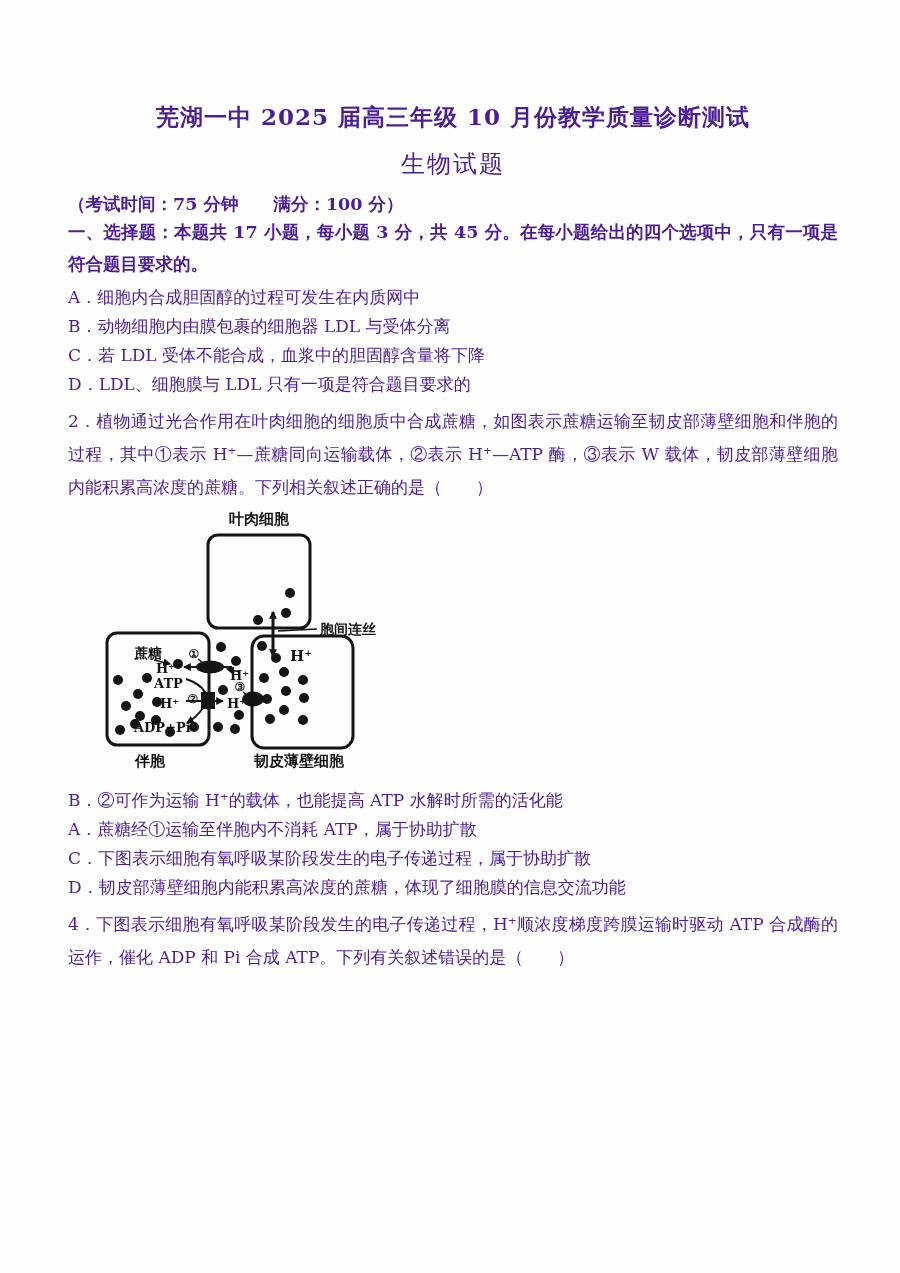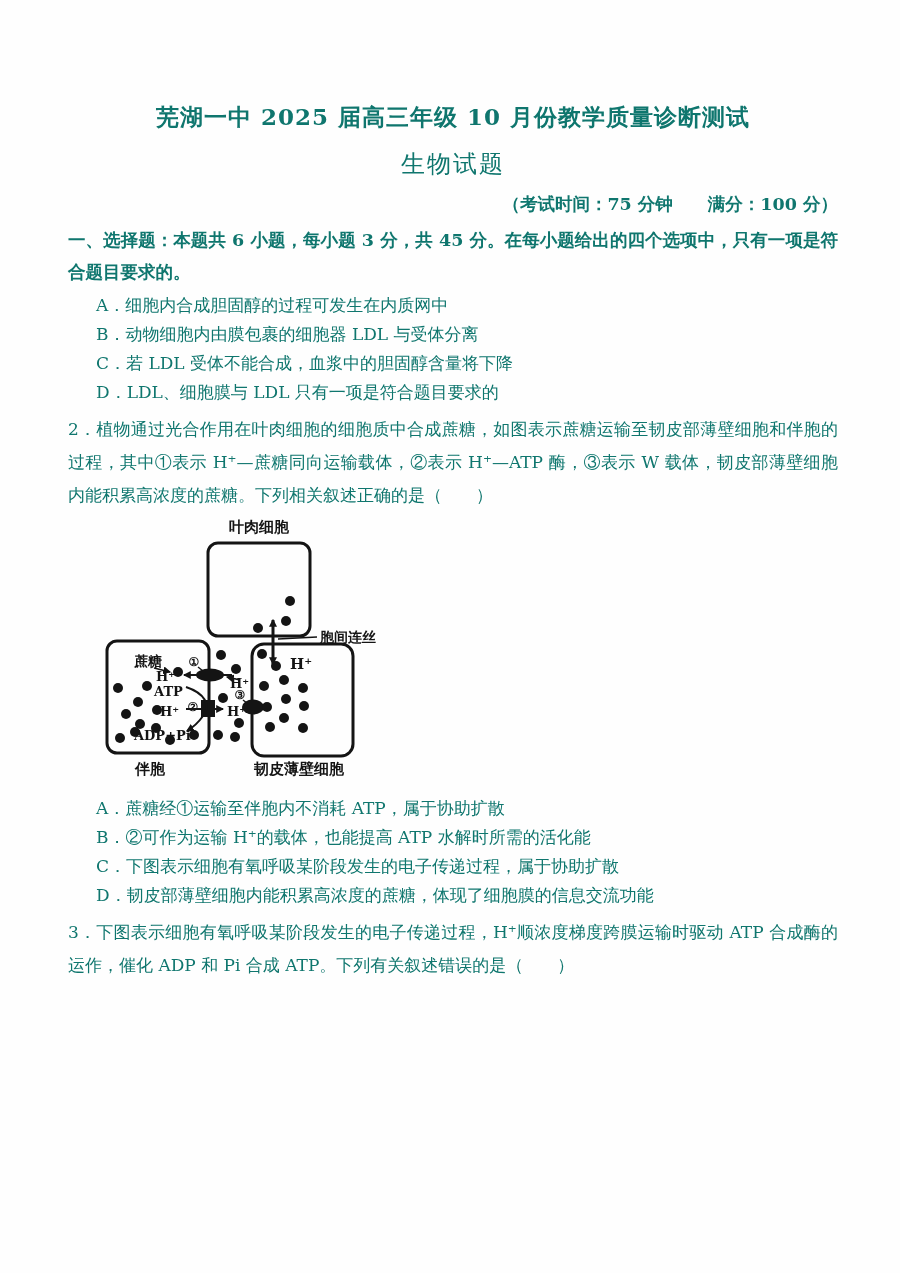--- a/index.html
+++ b/index.html
@@ -9,7 +9,7 @@
     margin:0 auto;
     background:#fefefe;
     font-family:"DejaVu Serif","Liberation Serif",serif;
-    color:#0f766e;
+    color:#4c1d95;
     overflow:hidden;
   }
   .content{position:absolute;left:68px;top:102px;width:770px;}

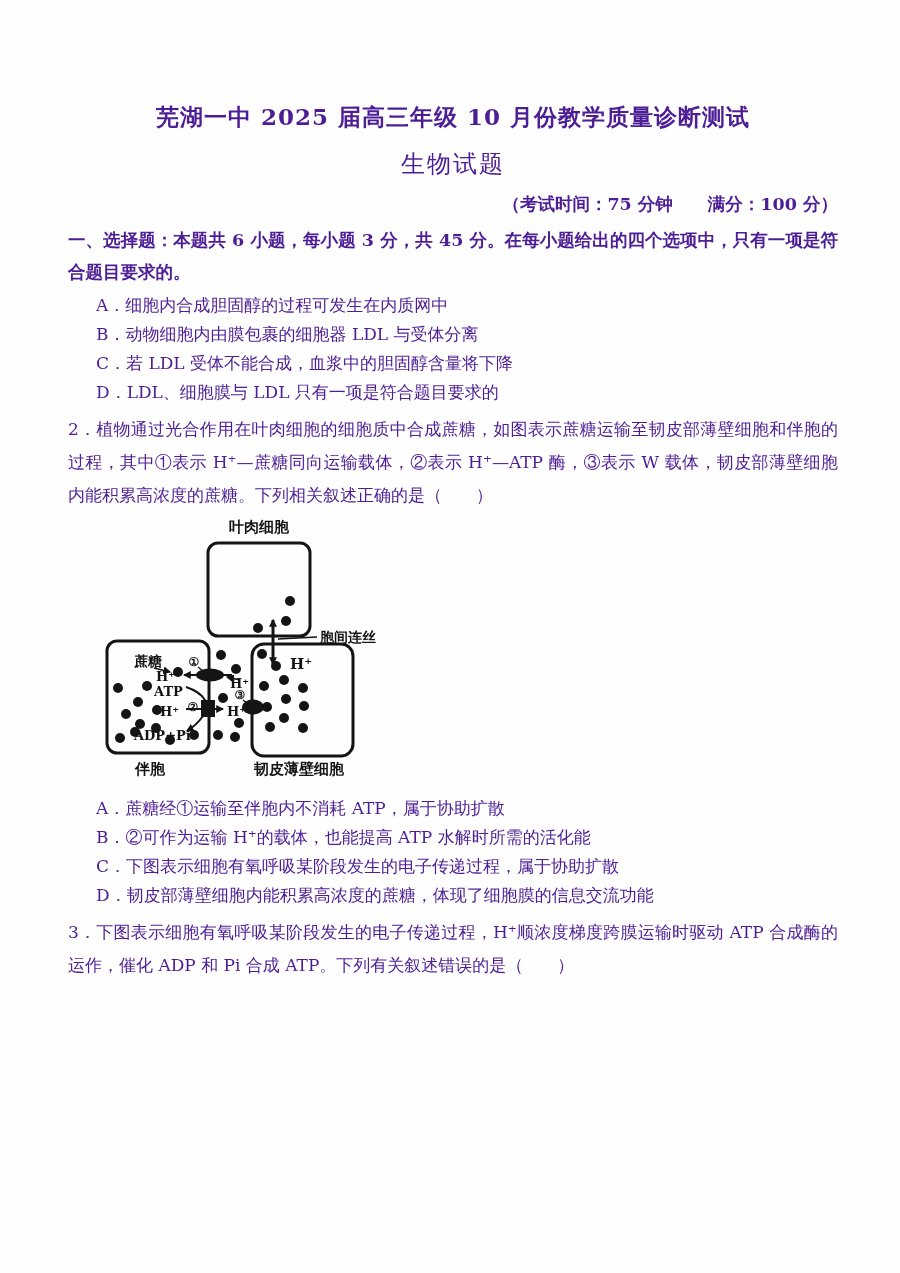--- a/index.html
+++ b/index.html
@@ -22,8 +22,8 @@
     font-size:24px;font-weight:400;text-align:center;letter-spacing:2px;
   }
   .exam-info{
-    margin:0 0 8px 0;
-    font-size:17.5px;font-weight:700;text-align:right;
+    margin:0 0 0 0;
+    font-size:17.5px;font-weight:700;text-align:left;
   }
   .section-header{
     margin:0 0 3px 0;

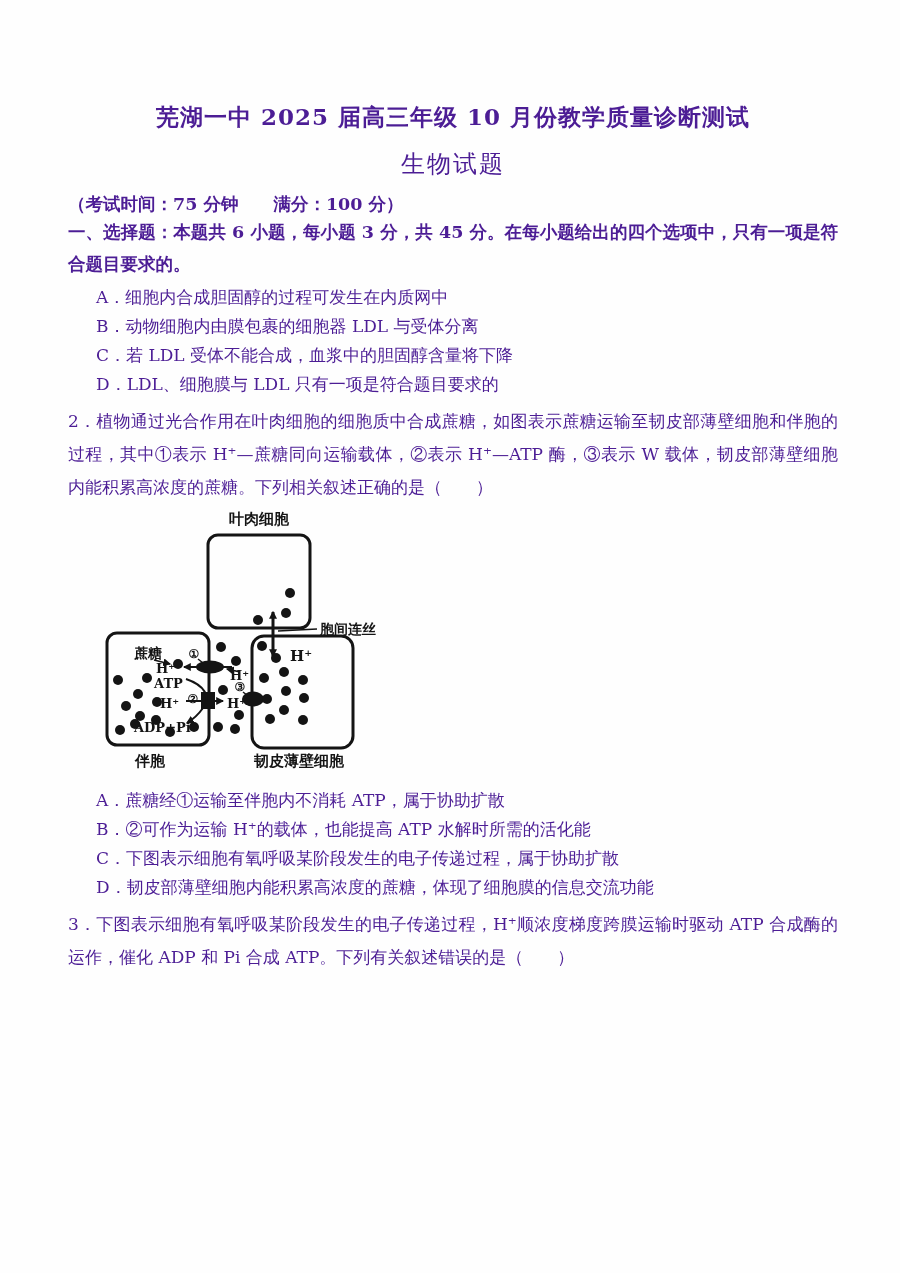--- a/index.html
+++ b/index.html
@@ -61,7 +61,7 @@
     <h2 class="subject-title">生物试题</h2>
     <p class="exam-info">（考试时间：75 分钟　　满分：100 分）</p>
 
-    <p class="section-header">一、选择题：本题共 6 小题，每小题 3 分，共 45 分。在每小题给出的四个选项中，只有一项是符合题目要求的。</p>
+    <p class="section-header">一、选择题：本题共 17 小题，每小题 3 分，共 45 分。在每小题给出的四个选项中，只有一项是符合题目要求的。</p>
 
     <section>
       <ul class="options">

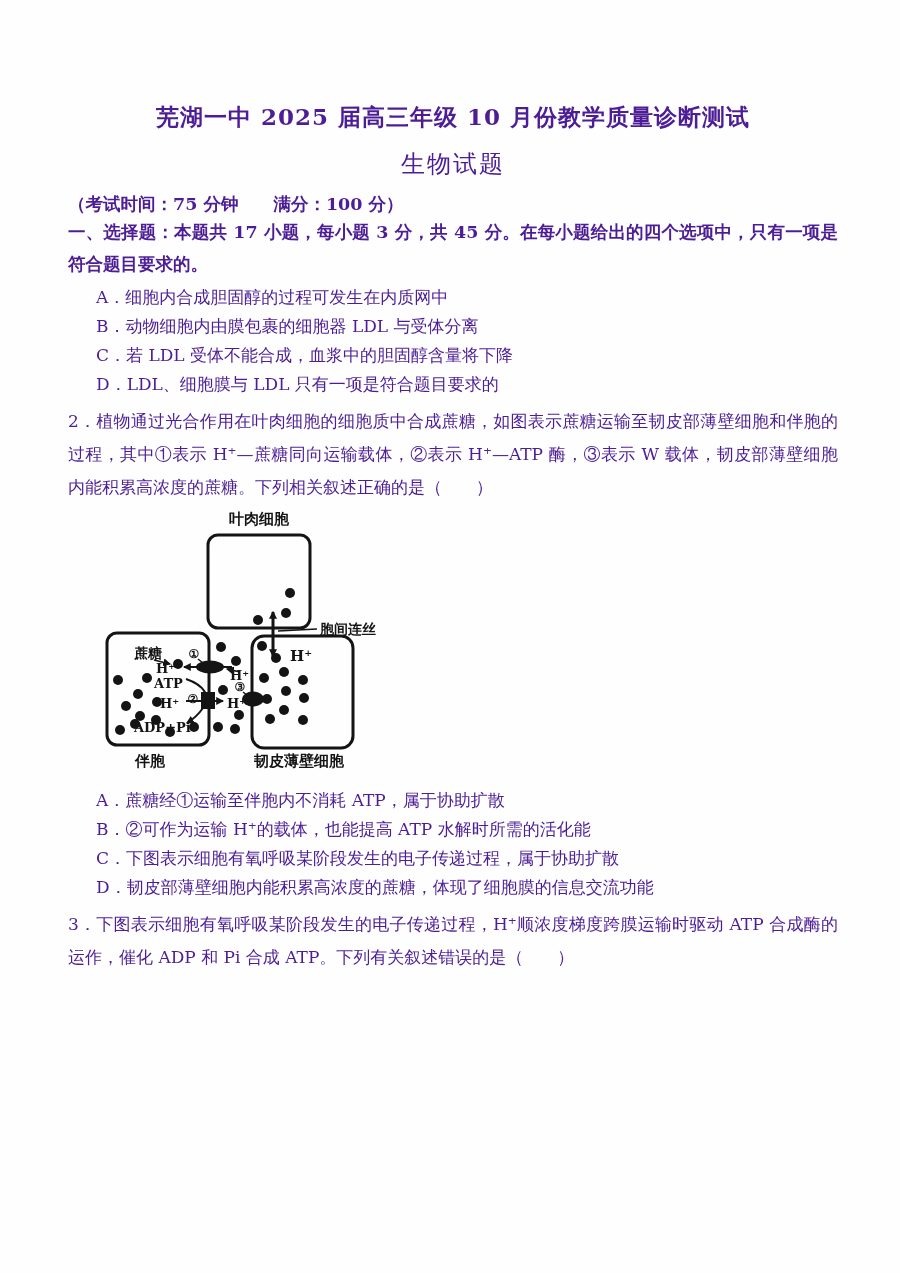--- a/index.html
+++ b/index.html
@@ -37,7 +37,7 @@
     list-style:none;margin:2px 0 6px 0;padding:0;
   }
   .options li{
-    font-size:17px;line-height:29px;margin-left:28px;
+    font-size:17px;line-height:29px;
   }
   .figure-wrap{margin:4px 0 10px 22px;width:300px;}
   svg{display:block;}

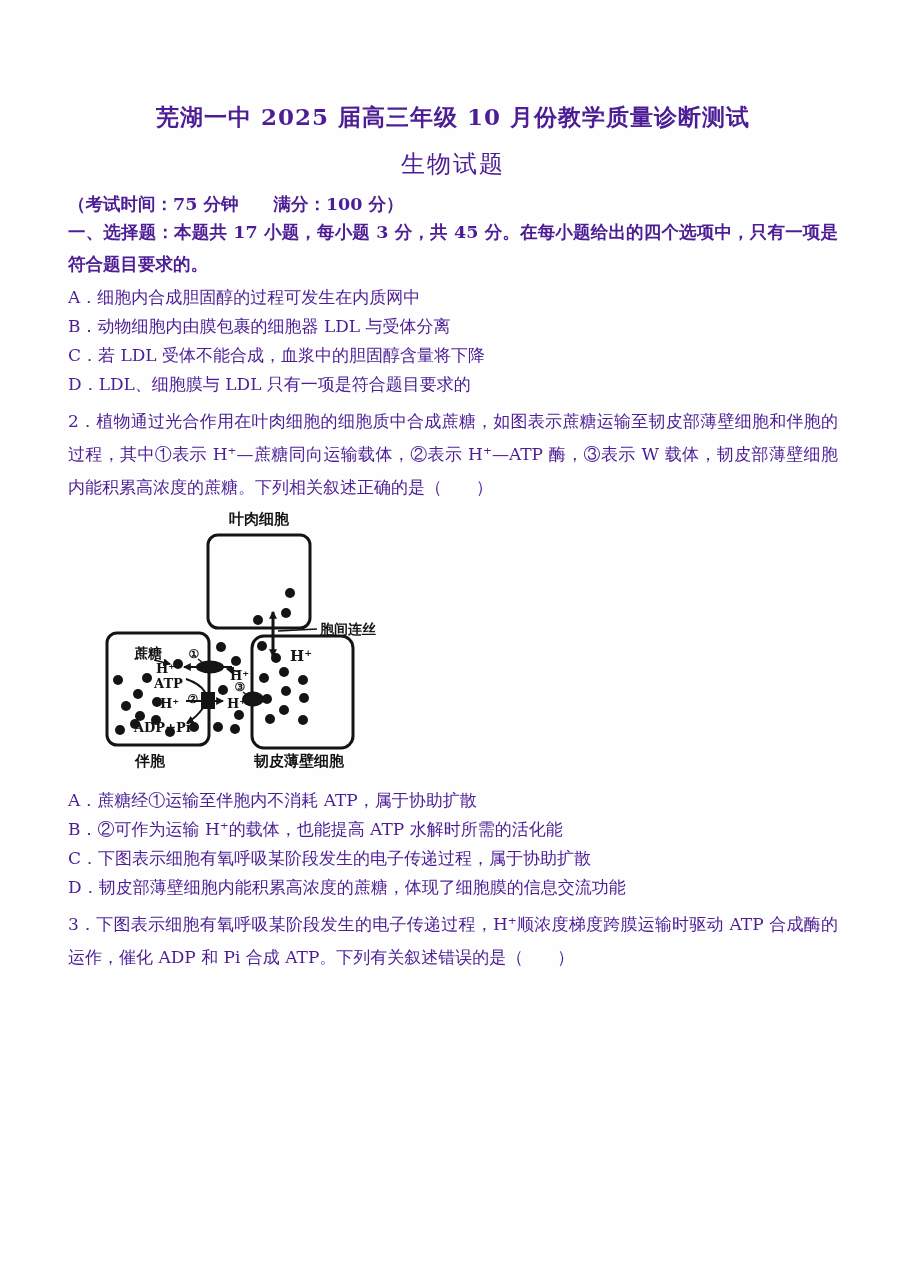--- a/index.html
+++ b/index.html
@@ -165,8 +165,8 @@
       </div>
 
       <ul class="options">
+        <li>B．②可作为运输 H⁺的载体，也能提高 ATP 水解时所需的活化能</li>
         <li>A．蔗糖经①运输至伴胞内不消耗 ATP，属于协助扩散</li>
-        <li>B．②可作为运输 H⁺的载体，也能提高 ATP 水解时所需的活化能</li>
         <li>C．下图表示细胞有氧呼吸某阶段发生的电子传递过程，属于协助扩散</li>
         <li>D．韧皮部薄壁细胞内能积累高浓度的蔗糖，体现了细胞膜的信息交流功能</li>
       </ul>

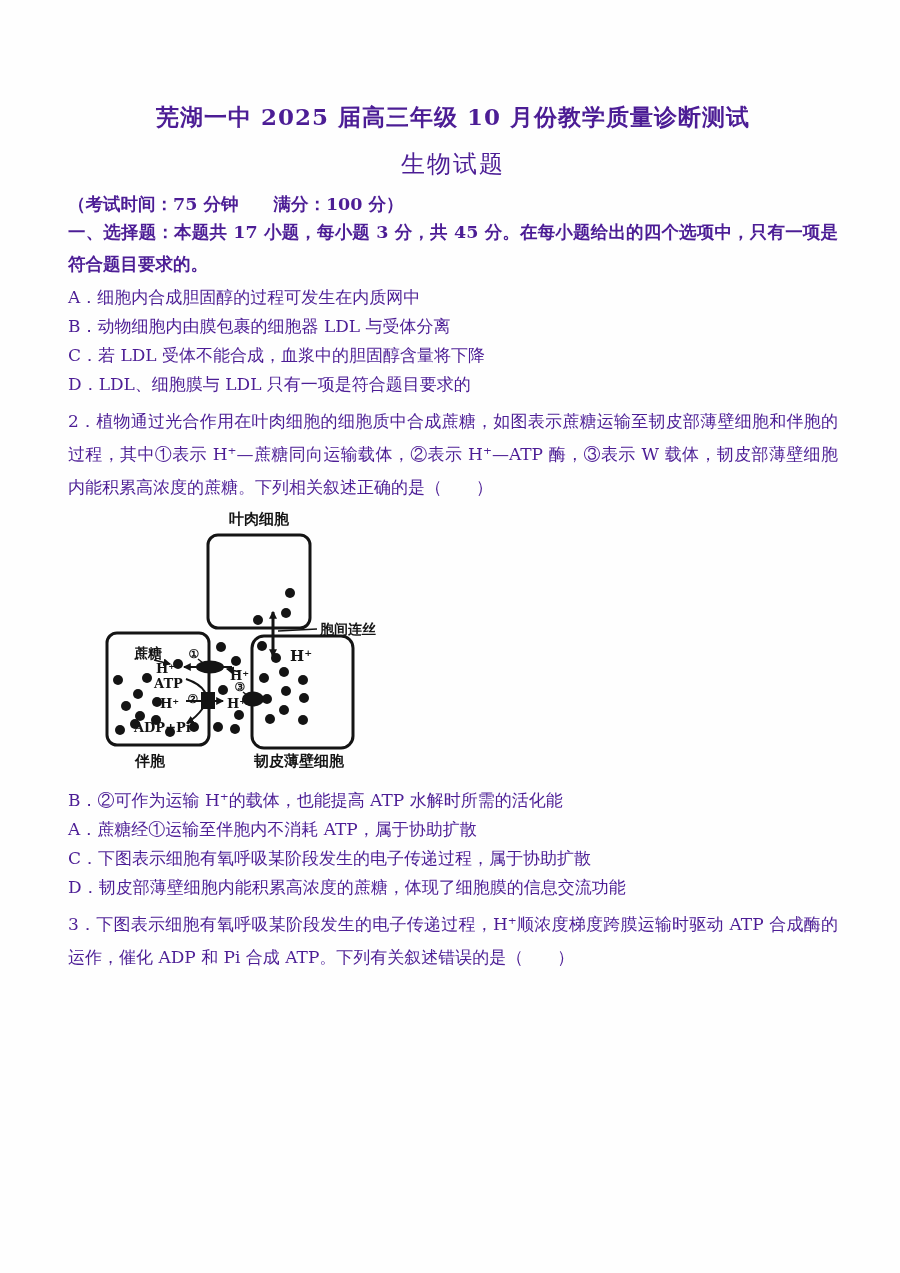--- a/index.html
+++ b/index.html
@@ -173,7 +173,7 @@
     </section>
 
     <section>
-      <p class="stem">3．下图表示细胞有氧呼吸某阶段发生的电子传递过程，H⁺顺浓度梯度跨膜运输时驱动 ATP 合成酶的运作，催化 ADP 和 Pi 合成 ATP。下列有关叙述错误的是（　　）</p>
+      <p class="stem">4．下图表示细胞有氧呼吸某阶段发生的电子传递过程，H⁺顺浓度梯度跨膜运输时驱动 ATP 合成酶的运作，催化 ADP 和 Pi 合成 ATP。下列有关叙述错误的是（　　）</p>
     </section>
 
   </div>

